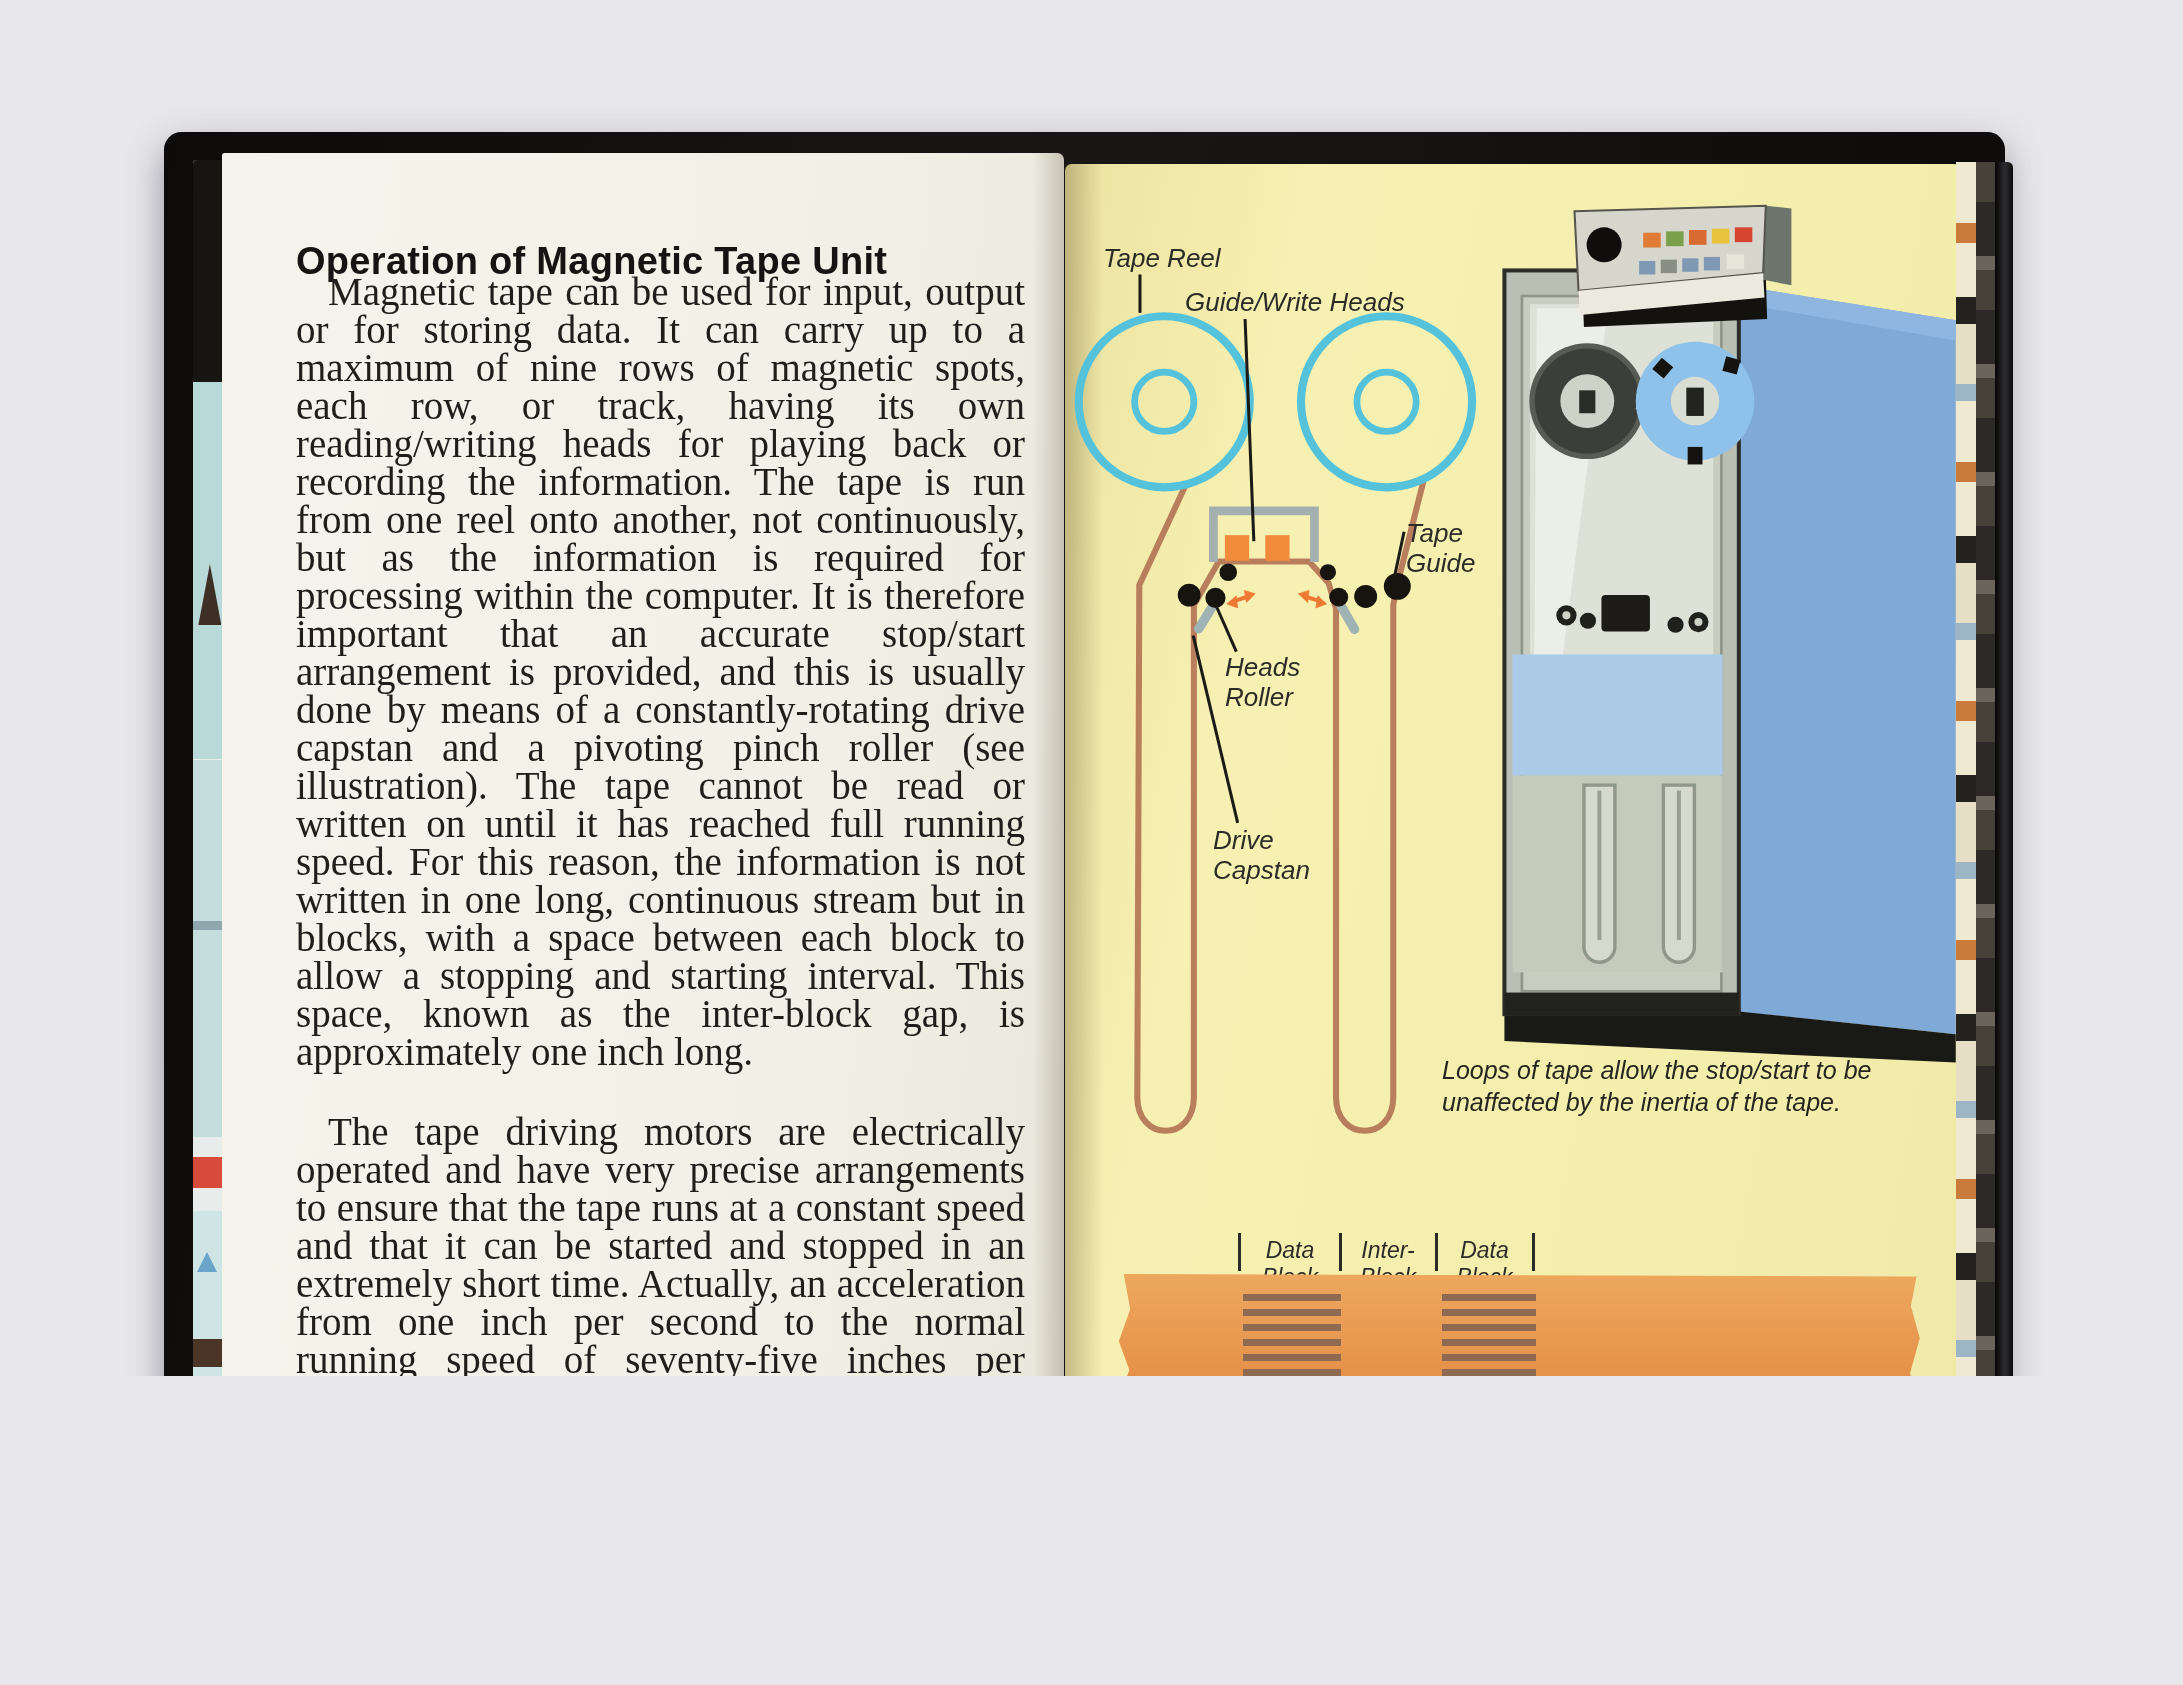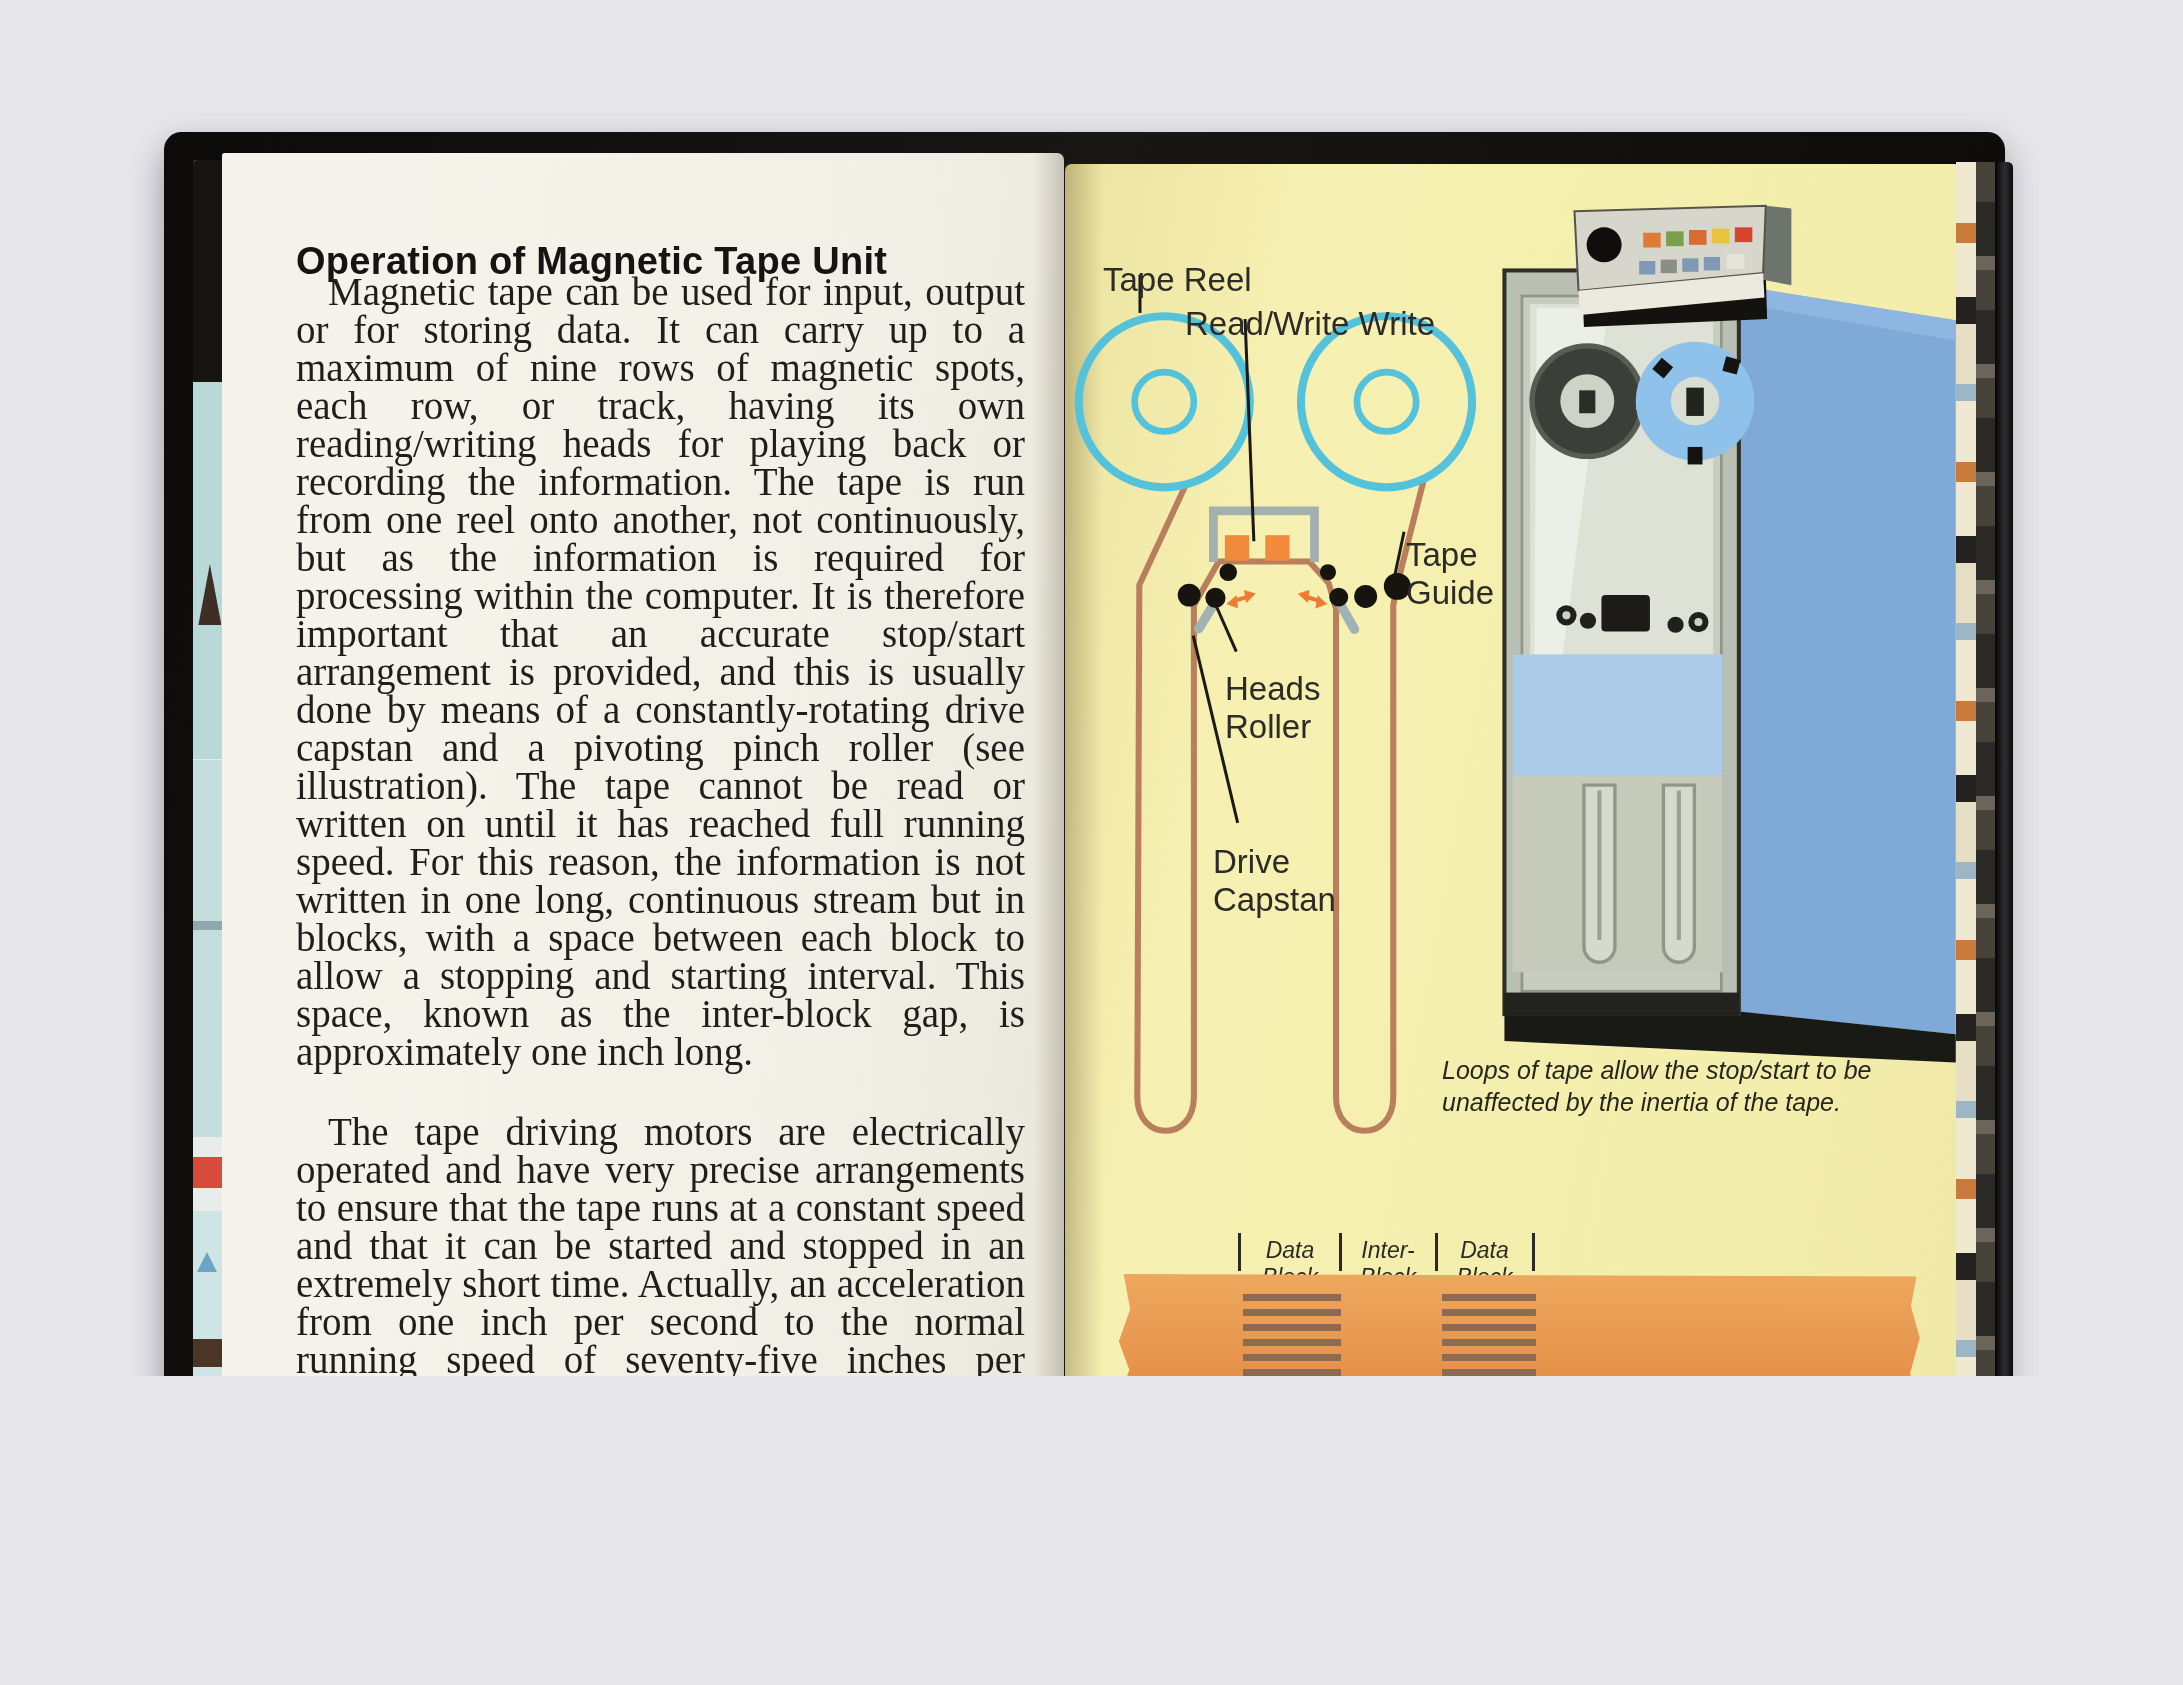--- a/index.html
+++ b/index.html
@@ -43,7 +43,7 @@
   .page-right:before{content:"";position:absolute;left:0;top:0;width:38px;height:100%;
      background:linear-gradient(to right,rgba(70,55,25,.28),rgba(70,55,25,0));}
   .diagram-svg{position:absolute;left:0;top:0;}
-  .dlabel{position:absolute;font-size:33px;line-height:1.15;color:#2c2b27;white-space:pre-line;margin-top:17px;}
+  .dlabel{position:absolute;font-style:italic;font-size:26px;line-height:1.15;color:#2c2b27;white-space:pre-line;}
   .caption{position:absolute;left:377px;top:891px;width:485px;font-style:italic;font-size:25px;
      line-height:1.26;color:#26251f;white-space:pre-line;}
   .tick{position:absolute;width:3.4px;height:38px;background:#2b2a26;top:1069px;}

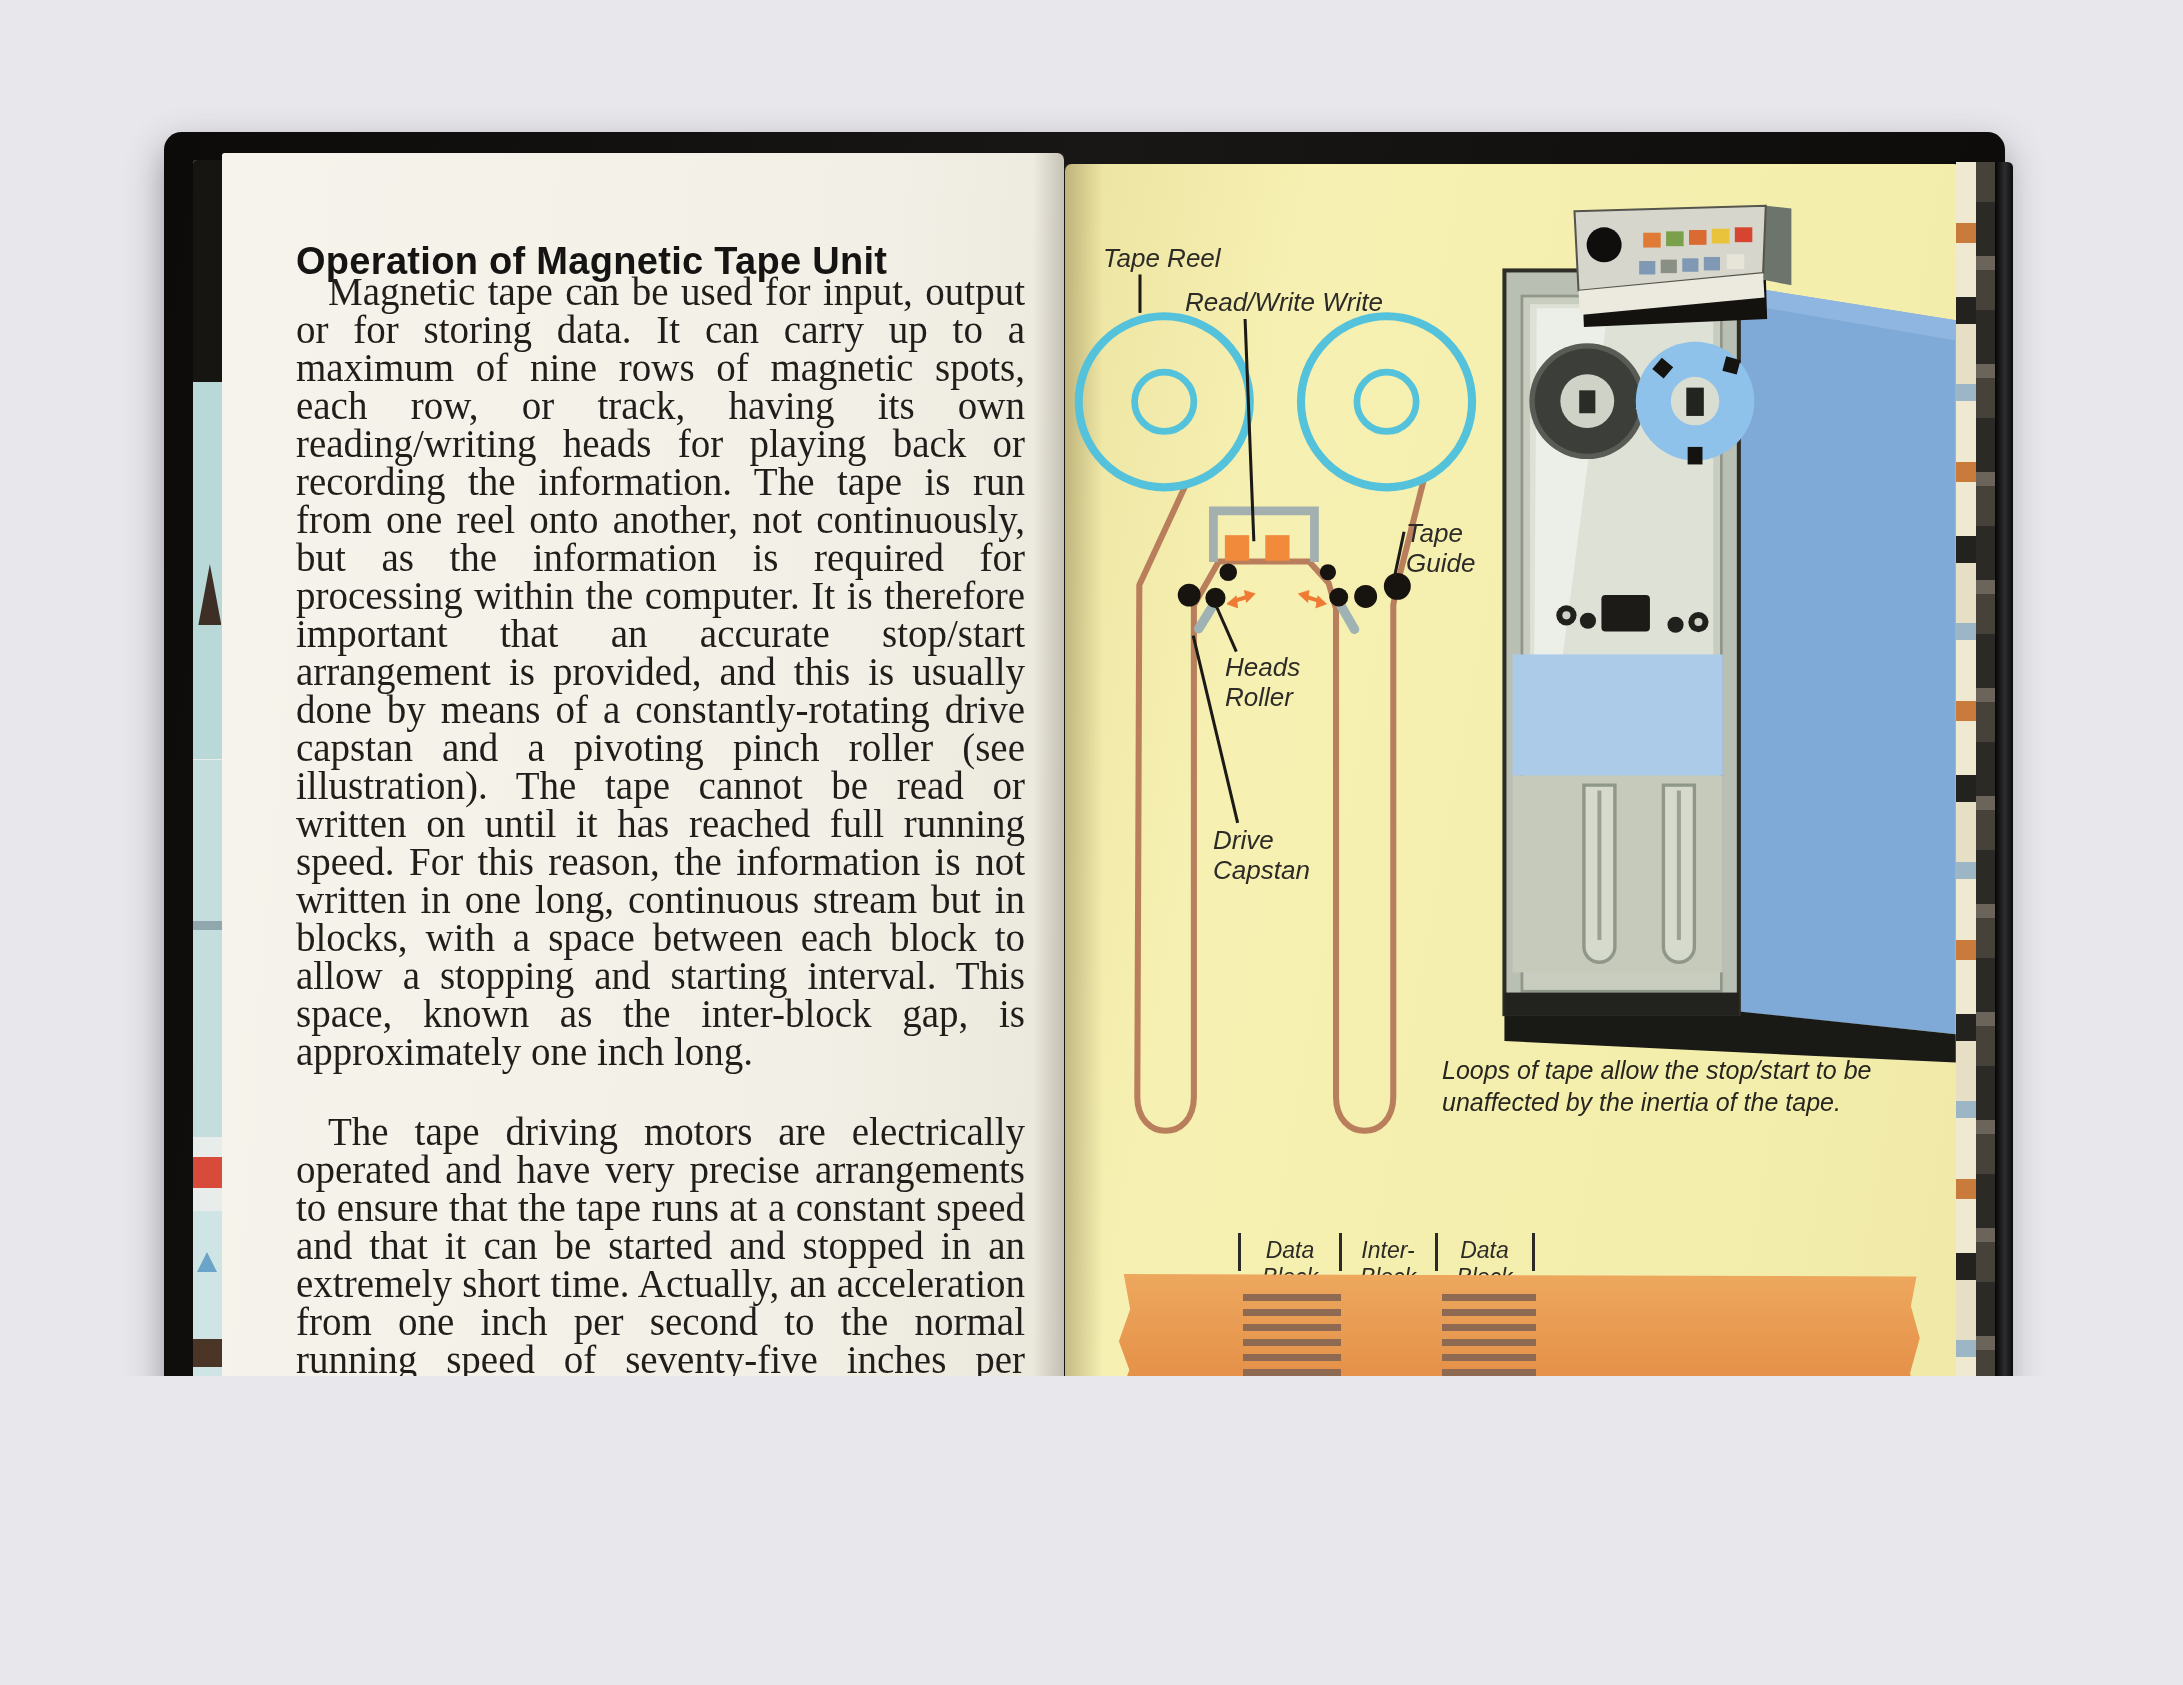--- a/index.html
+++ b/index.html
@@ -214,7 +214,7 @@
     </svg>
 
     <div class="dlabel" style="left:38px;top:80px">Tape Reel</div>
-    <div class="dlabel" style="left:120px;top:124px">Read/Write Write</div>
+    <div class="dlabel" style="left:120px;top:124px">Guide/Write Heads</div>
     <div class="dlabel" style="left:341px;top:355px">Tape
 Guide</div>
     <div class="dlabel" style="left:160px;top:489px">Heads

